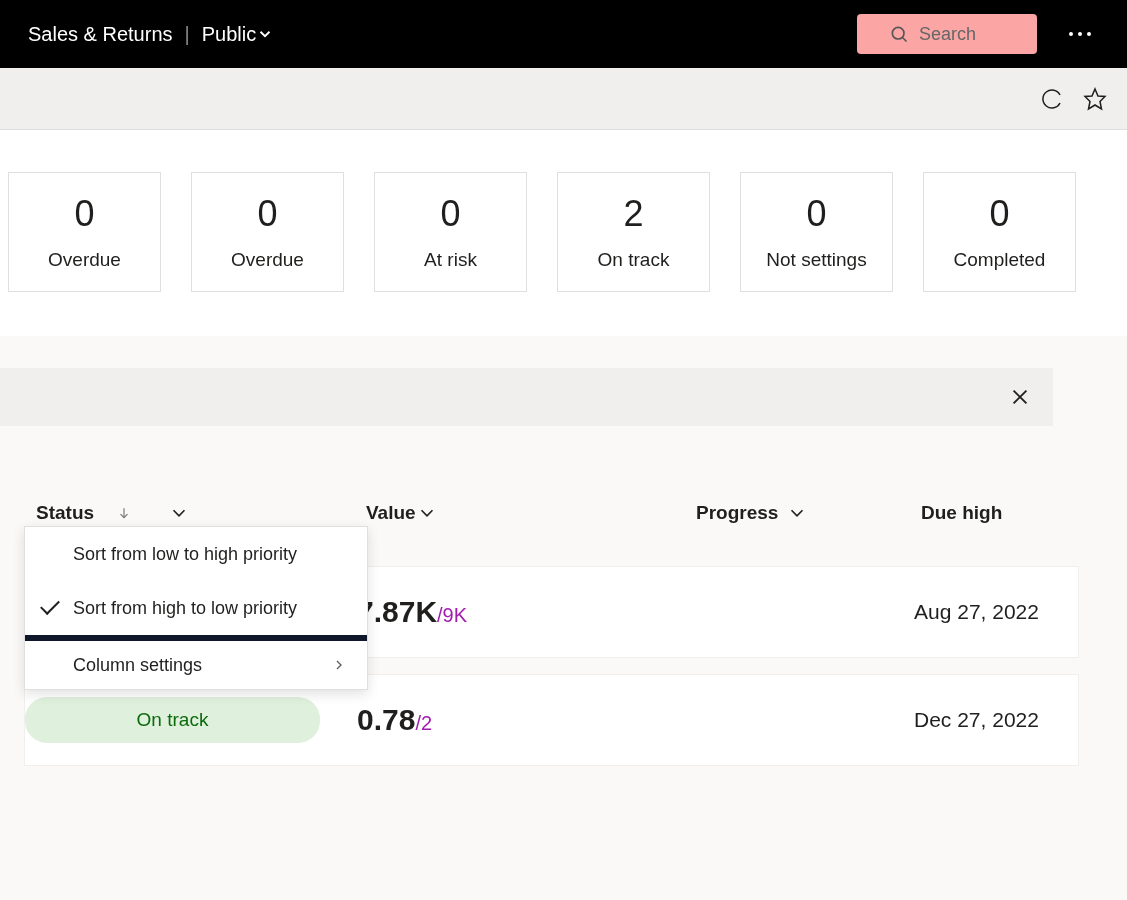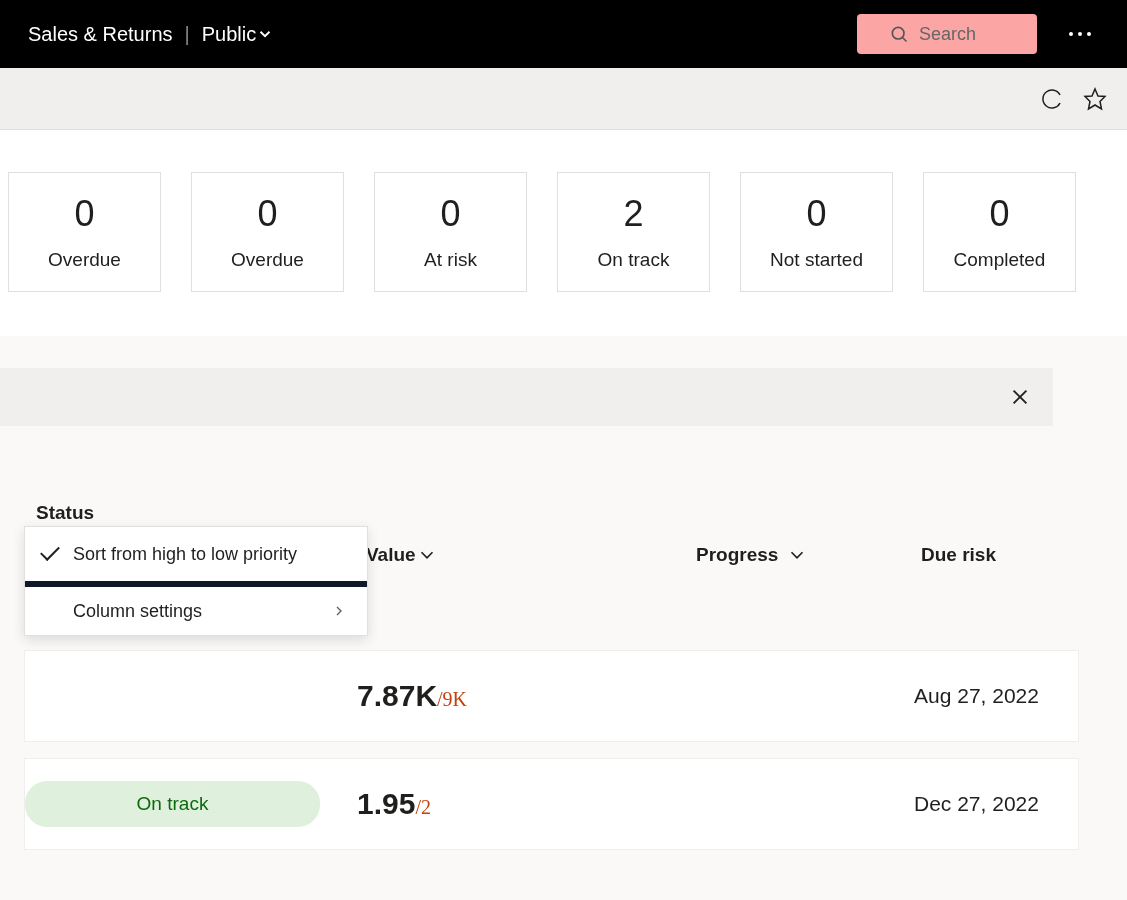--- a/index.html
+++ b/index.html
@@ -280,7 +280,7 @@
   </div>
   <div class="kpi-card">
     <div class="kpi-count">0</div>
-    <div class="kpi-label">Not started</div>
+    <div class="kpi-label">Not settings</div>
   </div>
   <div class="kpi-card">
     <div class="kpi-count">0</div>

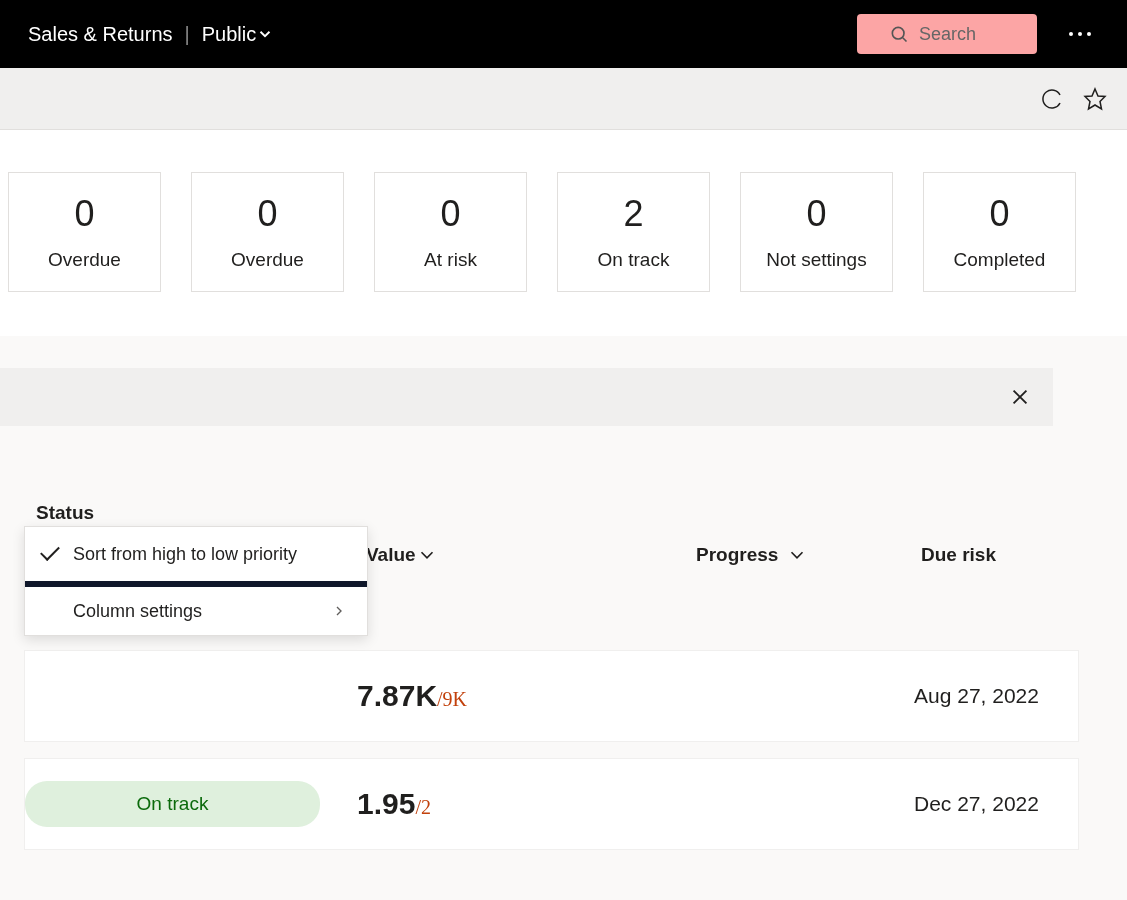--- a/index.html
+++ b/index.html
@@ -136,7 +136,7 @@
       color: #201f1e;
       position: relative;
     }
-    .col-status { width: 330px; display: flex; align-items: flex-start; gap: 23px; flex-direction: column; }
+    .col-status { width: 330px; display: flex; align-items: center; gap: 23px; }
     .col-value { width: 330px; display: flex; align-items: center; }
     .col-progress { width: 225px; display: flex; align-items: center; gap: 8px; }
     .col-due { }

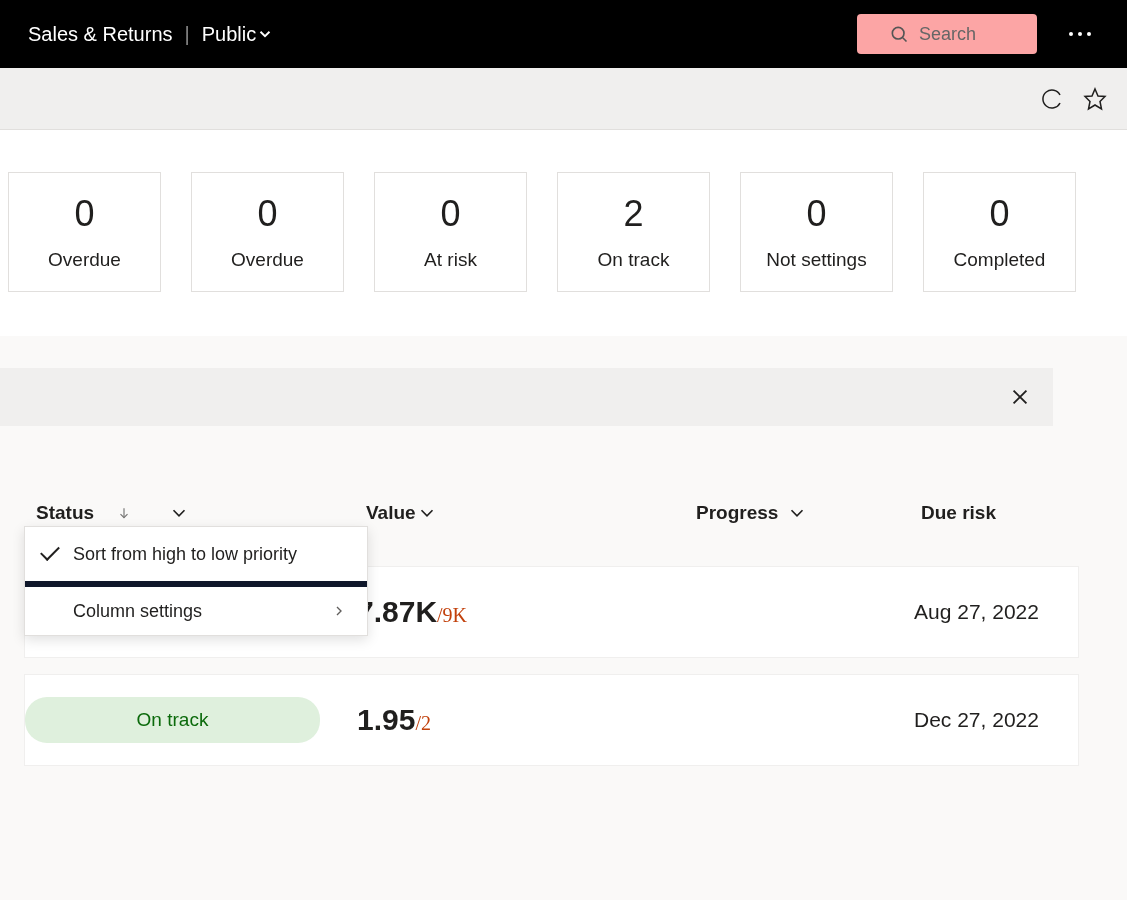--- a/index.html
+++ b/index.html
@@ -334,7 +334,7 @@
         </svg>
     </div>
     <div class="col-due">
-      <span>Due risk</span>
+      <span>Due high</span>
     </div>
   </div>
 

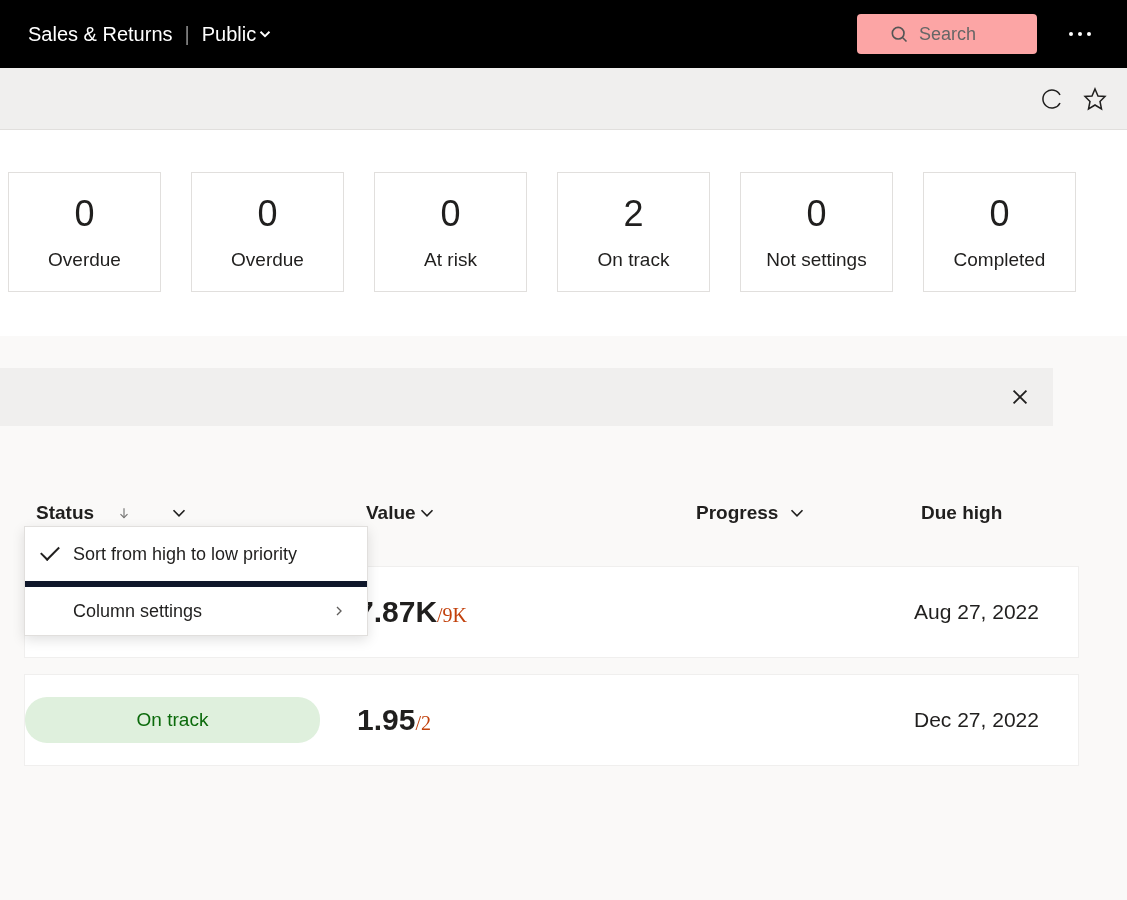--- a/index.html
+++ b/index.html
@@ -310,6 +310,9 @@
         </svg>
 
       <div class="dropdown-menu">
+        <div class="dropdown-item">
+          <span>Sort from low to high priority</span>
+        </div>
         <div class="dropdown-item checked">
           <span>Sort from high to low priority</span>
         </div>

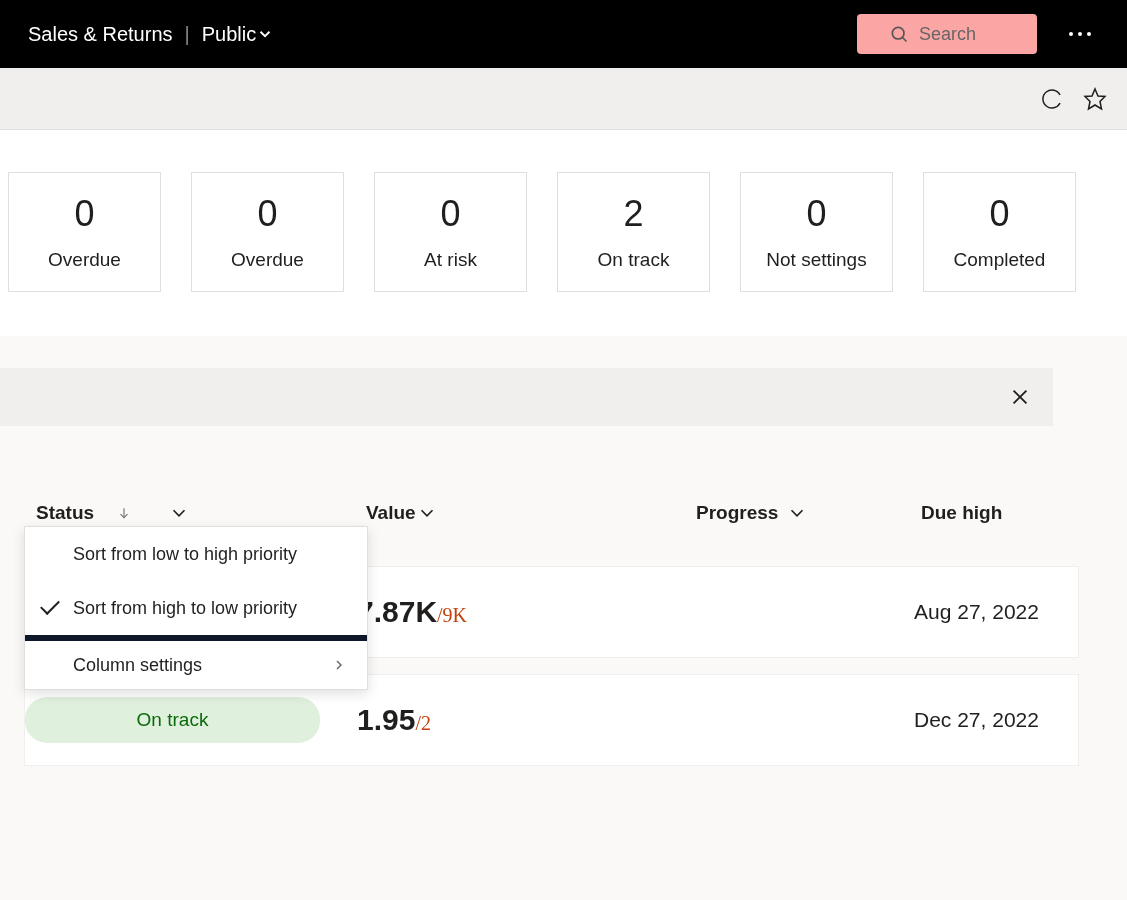--- a/index.html
+++ b/index.html
@@ -210,7 +210,7 @@
       margin-left: 0;
     }
     .row-value-wrap { width: 332px; font-size: 30px; font-weight: 600; color: #201f1e; display: flex; align-items: baseline; }
-    .row-value-sub { font-size: 20px; font-weight: 400; color: #c2410c; font-family: Liberation Serif, serif; }
+    .row-value-sub { font-size: 20px; font-weight: 400; color: #a21caf; }
     .row-progress-wrap { width: 225px; }
     .row-due-wrap { font-size: 21px; color: #201f1e; }
     

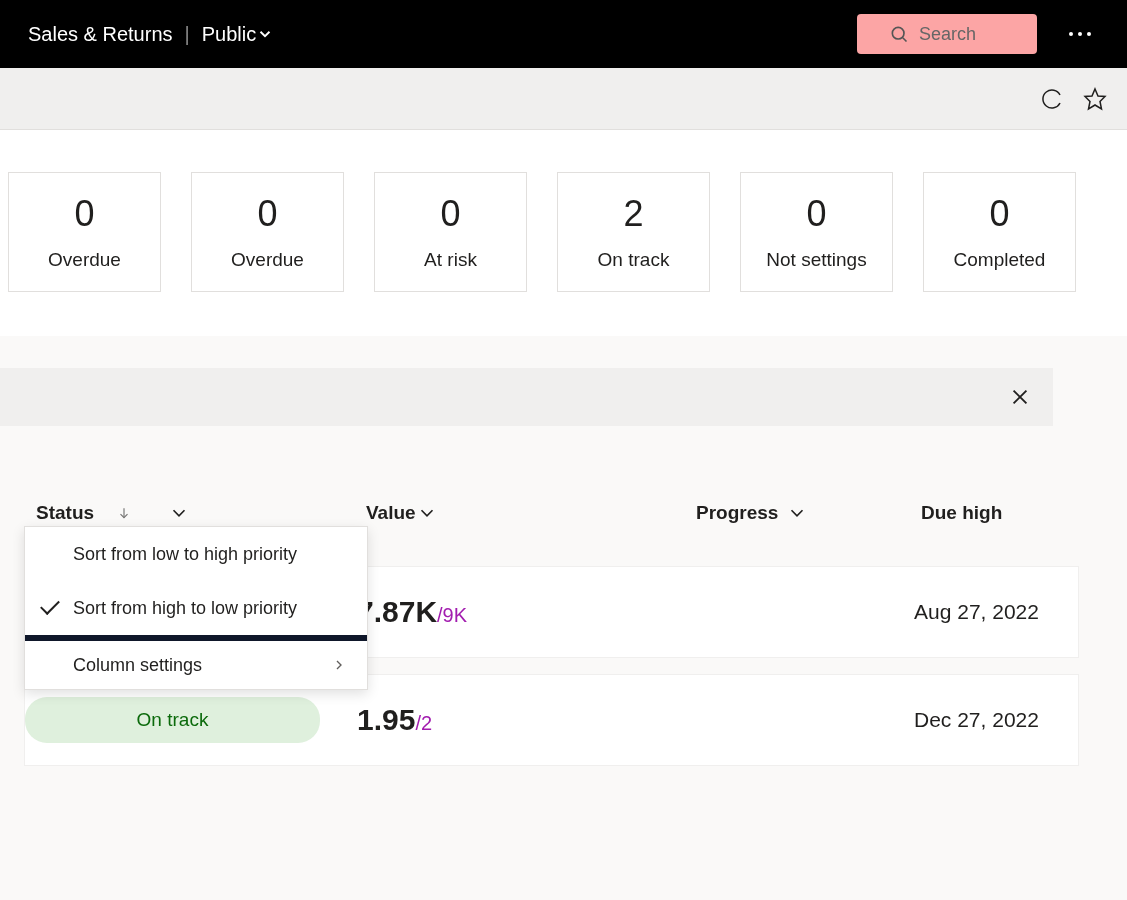--- a/index.html
+++ b/index.html
@@ -358,7 +358,7 @@
         <div class="status-pill">On track</div>
       </div>
       <div class="row-value-wrap">
-        <span>1.95</span>
+        <span>0.78</span>
           <span class="row-value-sub">/2</span>
       </div>
       <div class="row-progress-wrap"></div>

